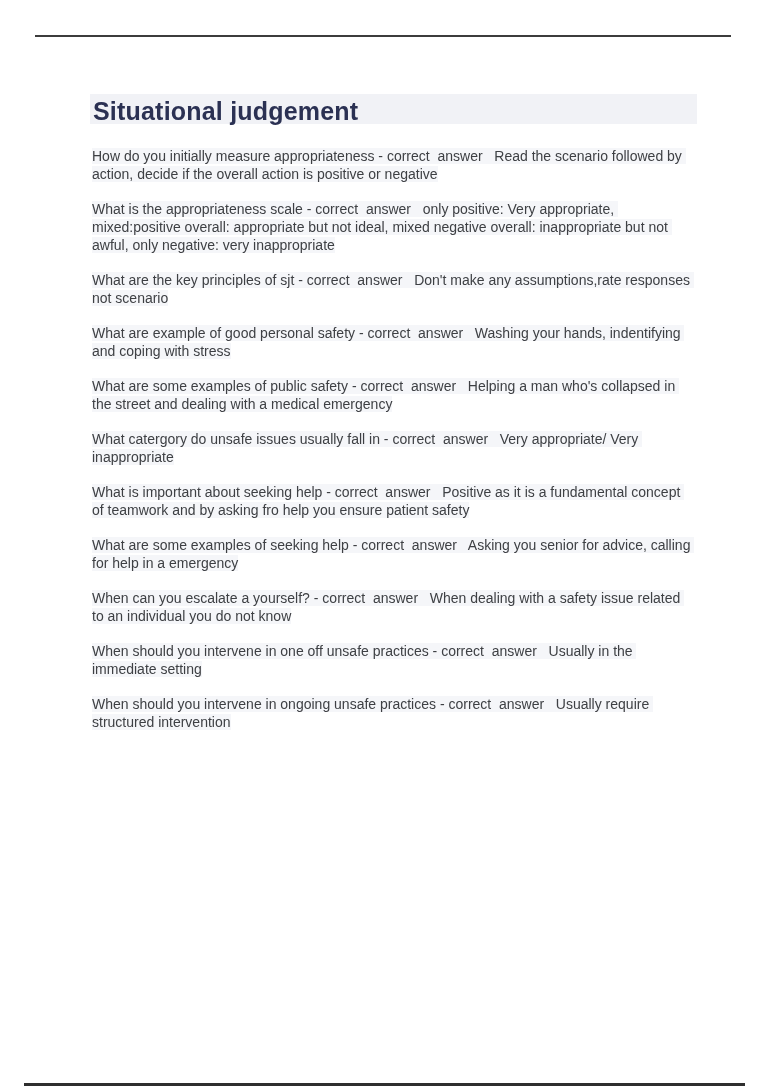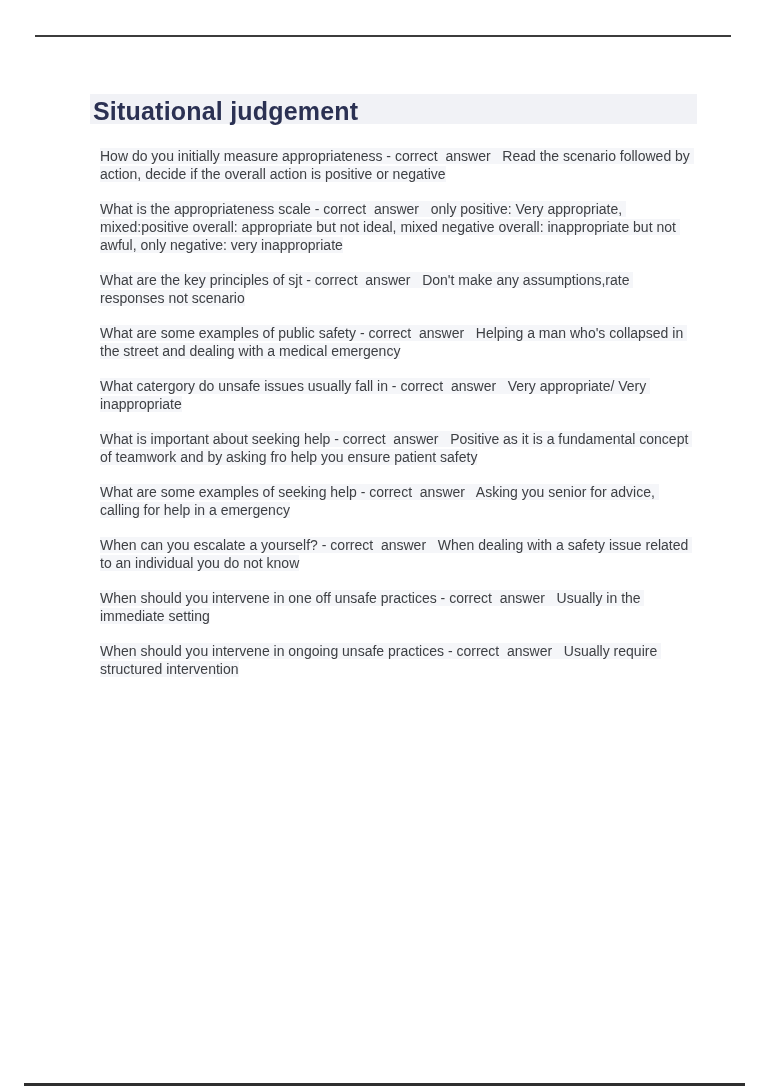--- a/index.html
+++ b/index.html
@@ -58,7 +58,7 @@
     line-height: 18px;
   }
   .qa {
-    margin: 0 0 17px 8px;
+    margin: 0 0 17px 0;
     white-space: pre-wrap;
   }
   .hl {

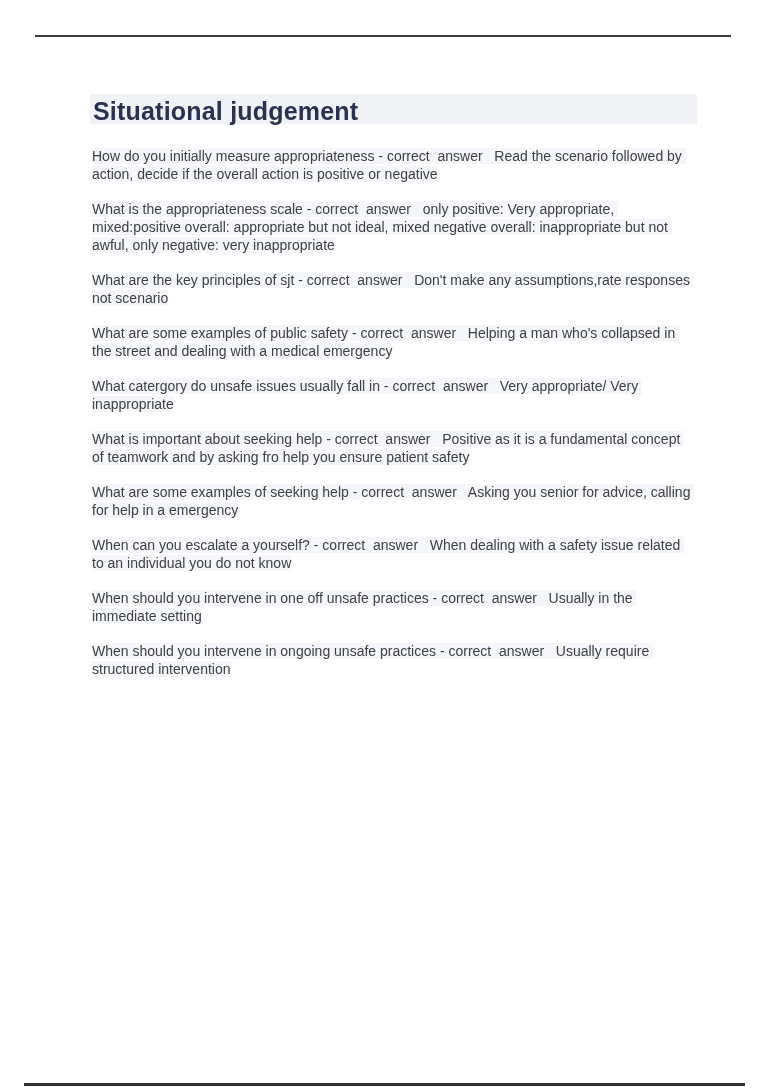--- a/index.html
+++ b/index.html
@@ -79,6 +79,7 @@
   <p class="qa"><span class="hl"><span>What are the key principles of sjt</span><span> - correct  answer   </span><span>Don't make any assumptions,rate responses not scenario</span></span></p>
 
 
+  <p class="qa"><span class="hl"><span>What are example of good personal safety</span><span> - correct  answer   </span><span>Washing your hands, indentifying and coping with stress</span></span></p>
 
 
   <p class="qa"><span class="hl"><span>What are some examples of public safety</span><span> - correct  answer   </span><span>Helping a man who's collapsed in the street and dealing with a medical emergency</span></span></p>

